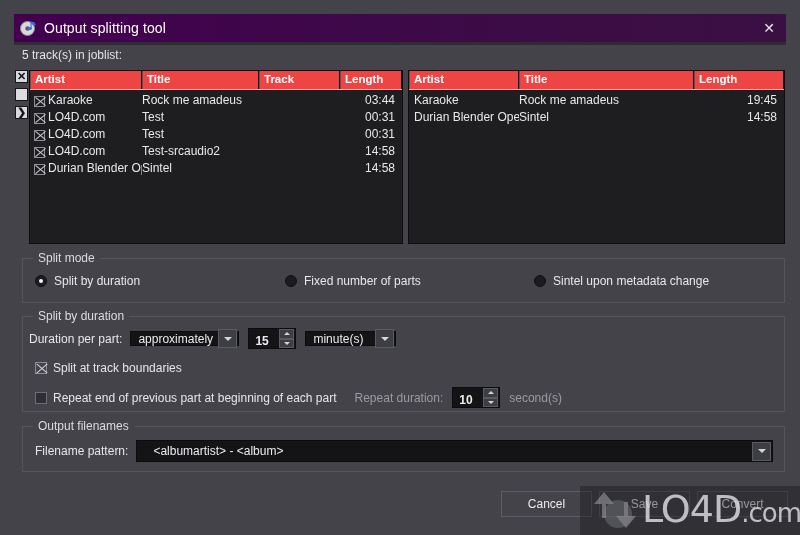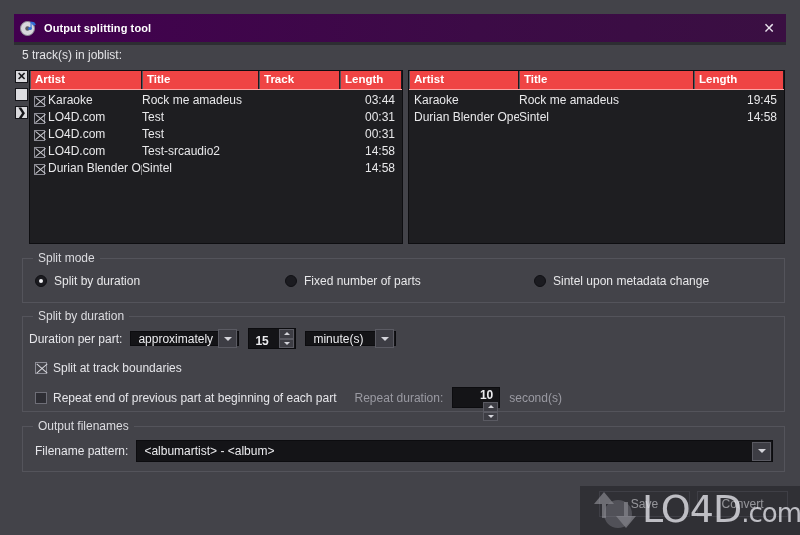--- a/index.html
+++ b/index.html
@@ -28,7 +28,7 @@
     position:relative;flex:0 0 auto;
   }
   .title-text{
-    font-weight:bold;font-size:11px;color:#ffffff;letter-spacing:.1px;
+    font-weight:normal;font-size:14px;color:#ffffff;letter-spacing:.1px;
   }
   .title-close{
     margin-left:auto;width:34px;height:28px;

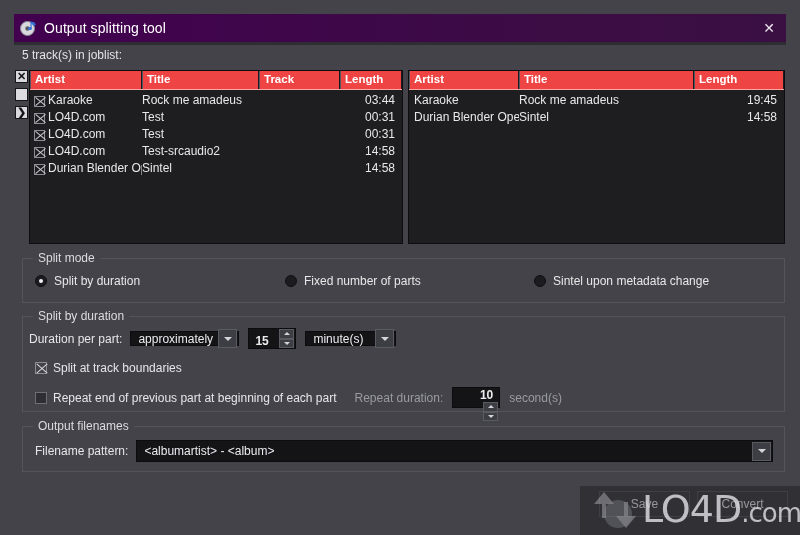--- a/index.html
+++ b/index.html
@@ -364,7 +364,7 @@
 
       <span class="frm-label dim" style="margin-left:18px;">Repeat duration:</span>
 
-      <span class="spin" style="width:48px;margin-left:9px;flex-direction:column;">
+      <span class="spin" style="width:48px;margin-left:9px;">
         <span class="stext">10</span>
         <span class="sbtns">
           <span class="sb up">

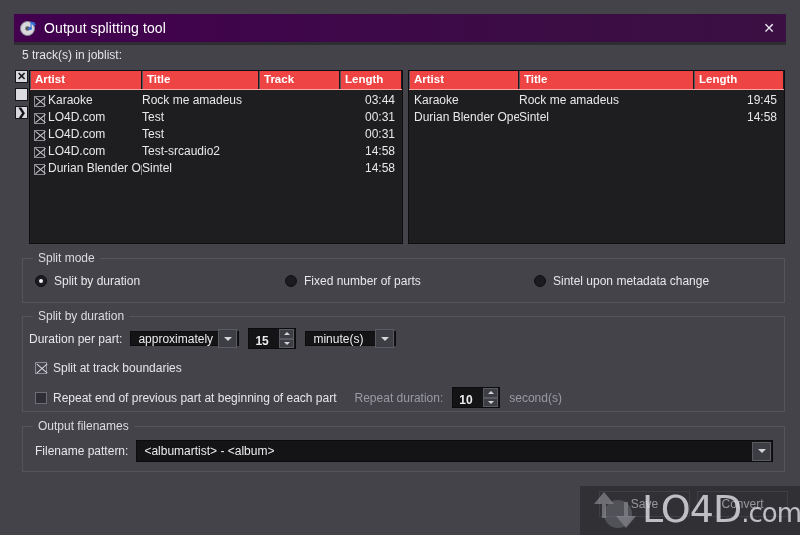--- a/index.html
+++ b/index.html
@@ -175,7 +175,7 @@
     background:#141417;border:1px solid #0c0c0f;height:22px;
     display:flex;align-items:center;box-sizing:border-box;
   }
-  .fname-input .ftext{padding:0 7px;font-size:12px;color:#ececef;flex:1 1 auto;}
+  .fname-input .ftext{padding:0 16px;font-size:12px;color:#ececef;flex:1 1 auto;}
   
   .btn{
     position:absolute;height:26px;background:#434349;

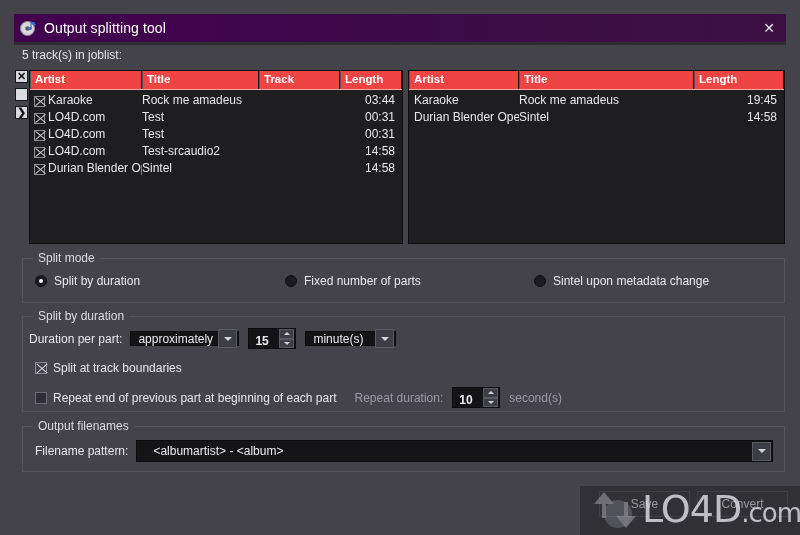--- a/index.html
+++ b/index.html
@@ -394,6 +394,7 @@
     </div>
   </div>
 
+  <div class="btn" id="btn-cancel">Cancel</div>
   <div class="btn" id="btn-save">Save</div>
   <div class="btn" id="btn-convert">Convert</div>
 

